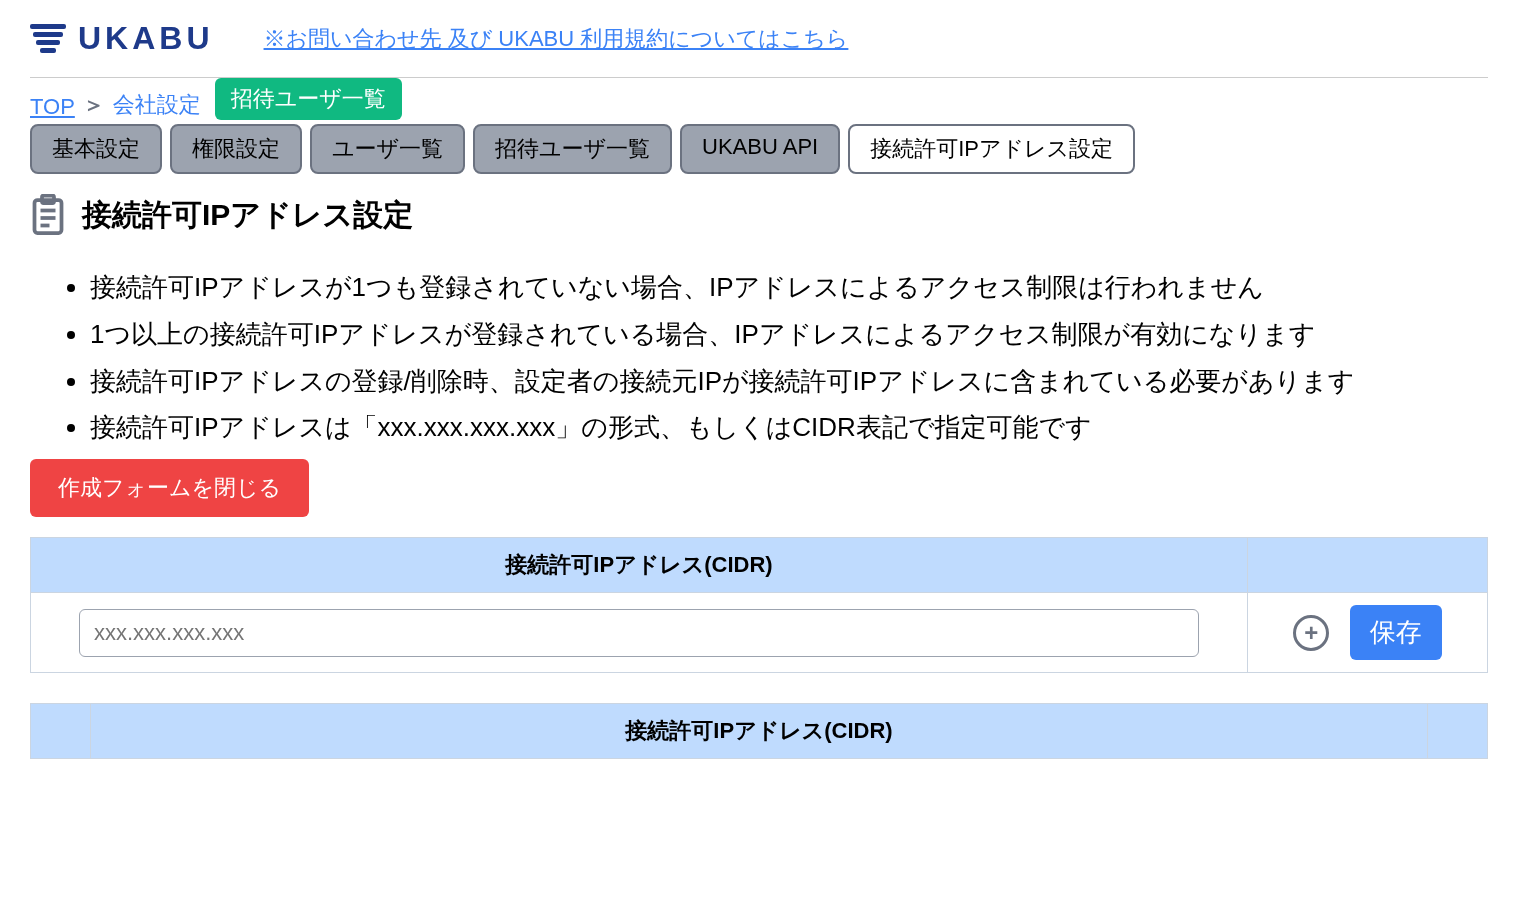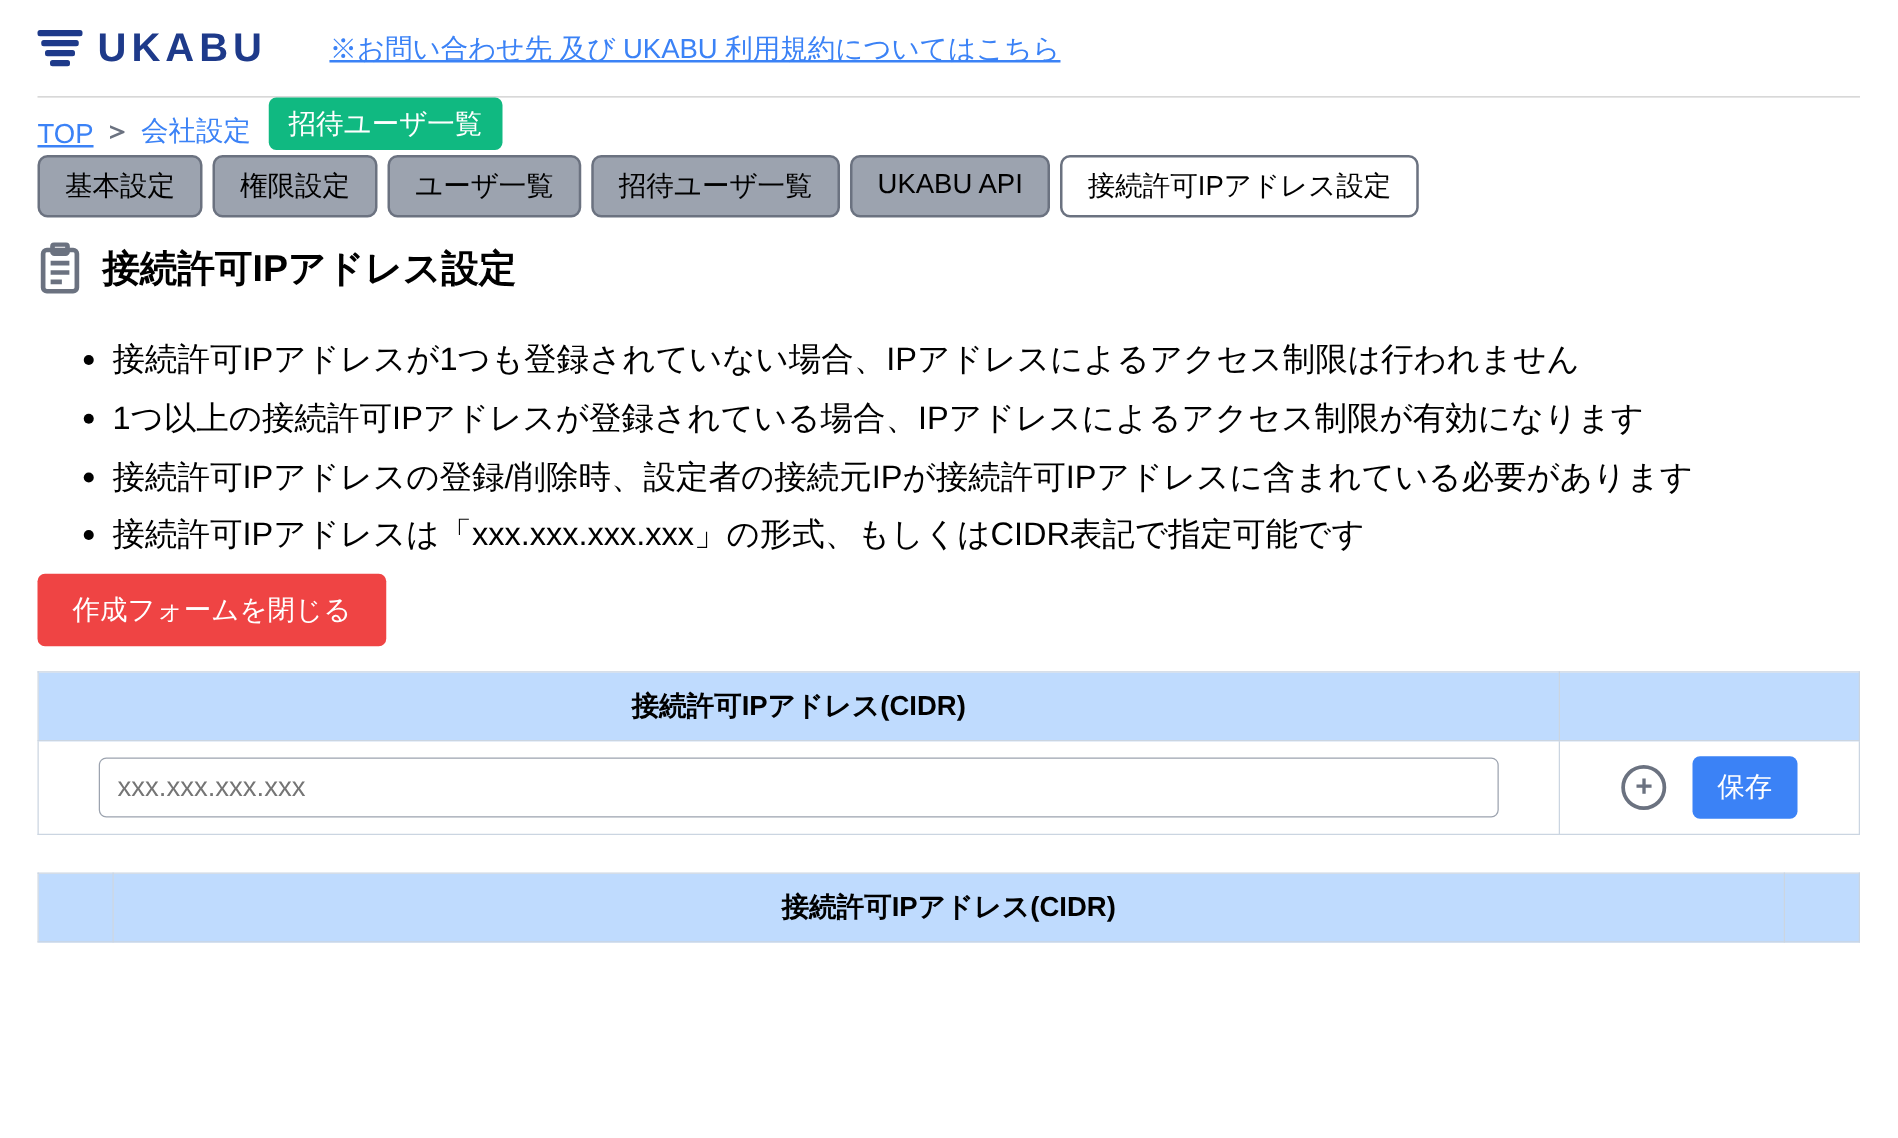--- a/index.html
+++ b/index.html
@@ -183,7 +183,7 @@
       color: white;
       border: none;
       padding: 10px 20px;
-      font-size: 22px;
+      font-size: 26px;
       border-radius: 6px;
       cursor: pointer;
       vertical-align: middle;

